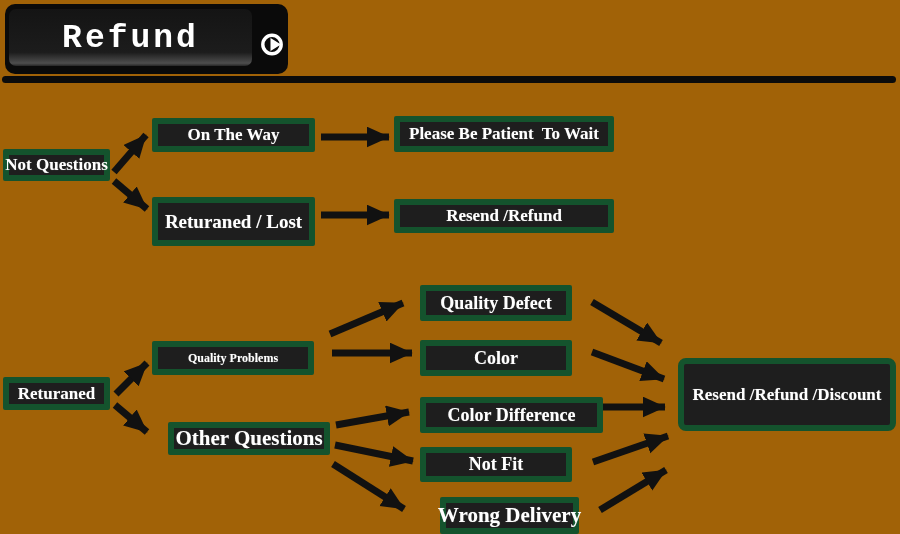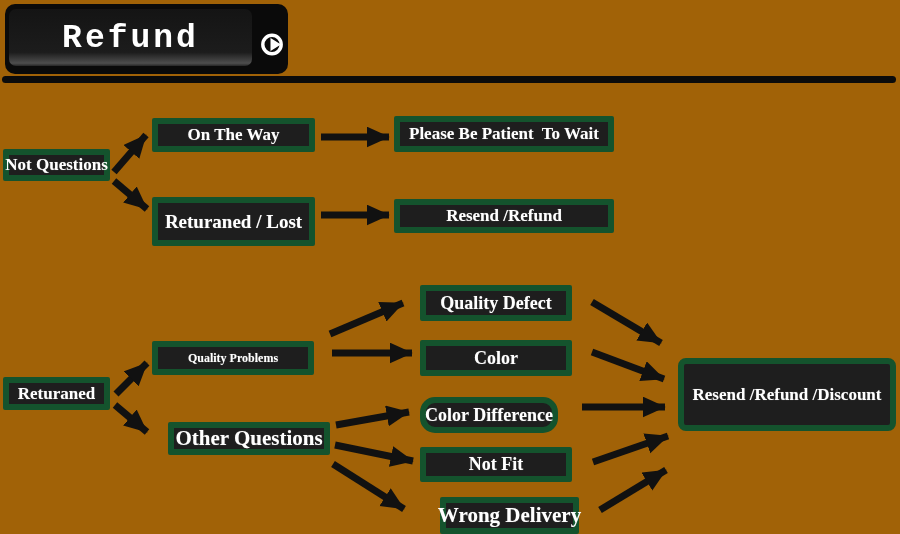--- a/index.html
+++ b/index.html
@@ -130,7 +130,7 @@
       <div class="node" style="left: 168px; top: 422px; width: 162px; height: 33px; font-size: 21px; background: rgb(30, 30, 30); color: rgb(255, 255, 255);">Other Questions</div>
       <div class="node" style="left: 420px; top: 285px; width: 152px; height: 36px; font-size: 18px; background: rgb(30, 30, 30); color: rgb(255, 255, 255);">Quality Defect</div>
       <div class="node" style="left: 420px; top: 340px; width: 152px; height: 36px; font-size: 18px; background: rgb(30, 30, 30); color: rgb(255, 255, 255);">Color</div>
-      <div class="node" style="left: 420px; top: 397px; width: 138px; height: 36px; font-size: 18px; background: rgb(30, 30, 30); color: rgb(255, 255, 255); border-radius: 15px;">Color Difference</div>
+      <div class="node" style="left: 420px; top: 397px; width: 183px; height: 36px; font-size: 18px; background: rgb(30, 30, 30); color: rgb(255, 255, 255);">Color Difference</div>
       <div class="node" style="left: 420px; top: 447px; width: 152px; height: 35px; font-size: 18px; background: rgb(30, 30, 30); color: rgb(255, 255, 255);">Not Fit</div>
       <div class="node" style="left: 440px; top: 497px; width: 139px; height: 37px; font-size: 21px; background: rgb(30, 30, 30); color: rgb(255, 255, 255);">Wrong Delivery</div>
       <div class="node" style="left: 678px; top: 358px; width: 218px; height: 73px; font-size: 17px; background: rgb(30, 30, 30); color: rgb(255, 255, 255); border-radius: 8px;">Resend /Refund /Discount</div>

